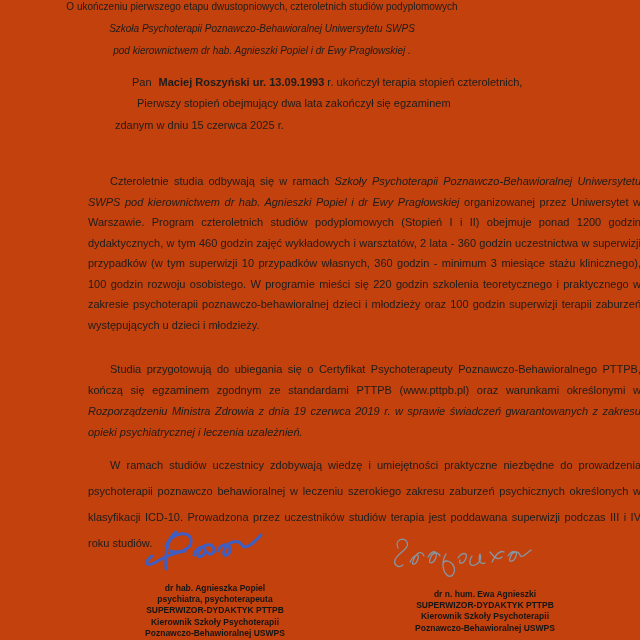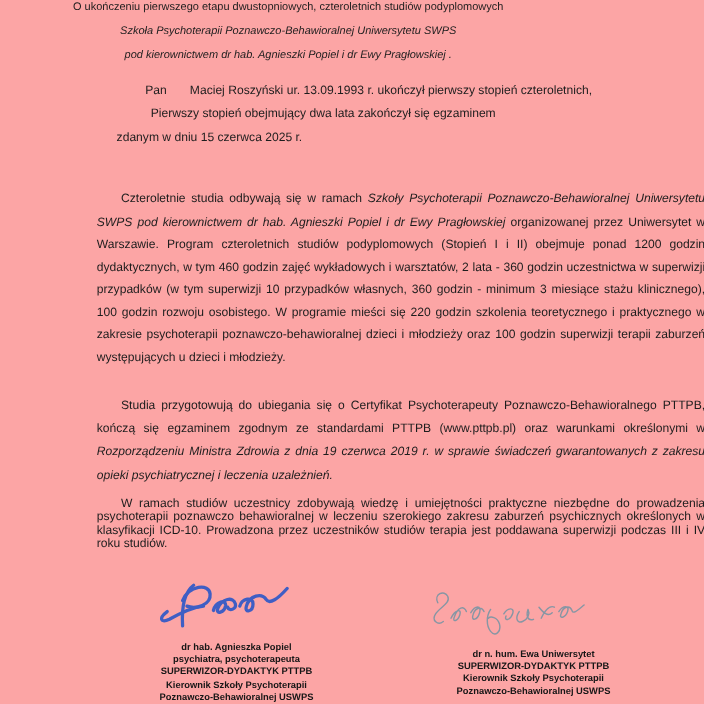--- a/index.html
+++ b/index.html
@@ -11,7 +11,7 @@
     overflow: hidden;
     position: relative;
   }
-  .page { position: absolute; inset: 0; background: #fca5a5; }
+  .page { position: absolute; inset: 0; background: #c2410c; }
 
   
   .header {

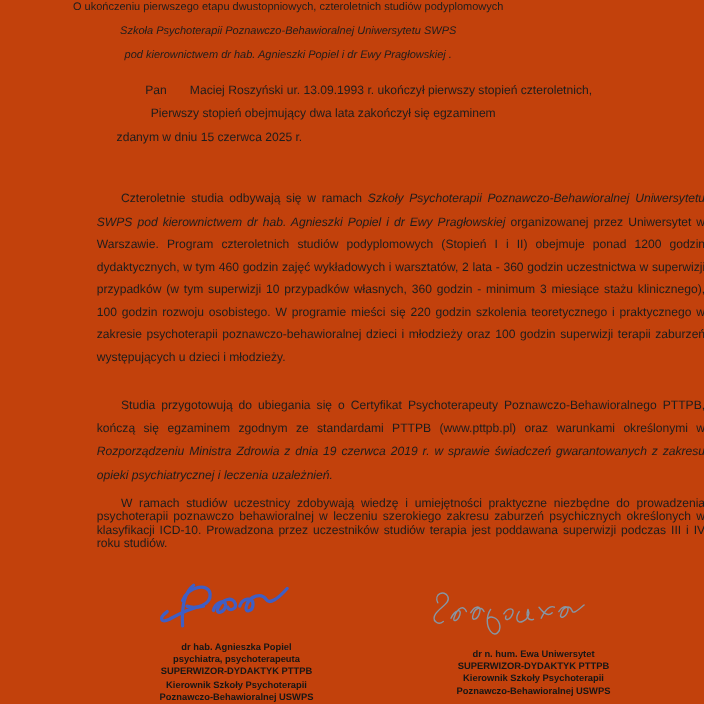--- a/index.html
+++ b/index.html
@@ -29,7 +29,7 @@
   .rline-2 { padding-left: 88px; }
   .rline-3 { padding-left: 137px; }
   .rline-4 { padding-left: 106px; }
-  .gap-after { margin-right: 21px; }
+  .gap-after { margin-right: 7px; }
 
   
   .para {

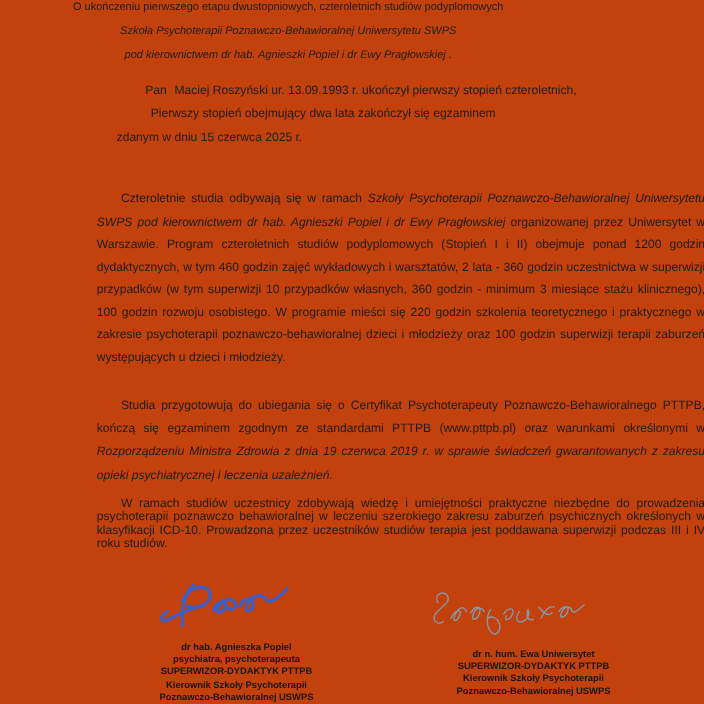--- a/index.html
+++ b/index.html
@@ -20,7 +20,7 @@
     font-size: 10px; line-height: 22px;
   }
   .italic { font-style: italic; }
-  .bold { font-weight: normal; }
+  .bold { font-weight: bold; }
 
   
   .recipient { position: absolute; top: 72px; left: 0; width: 640px;

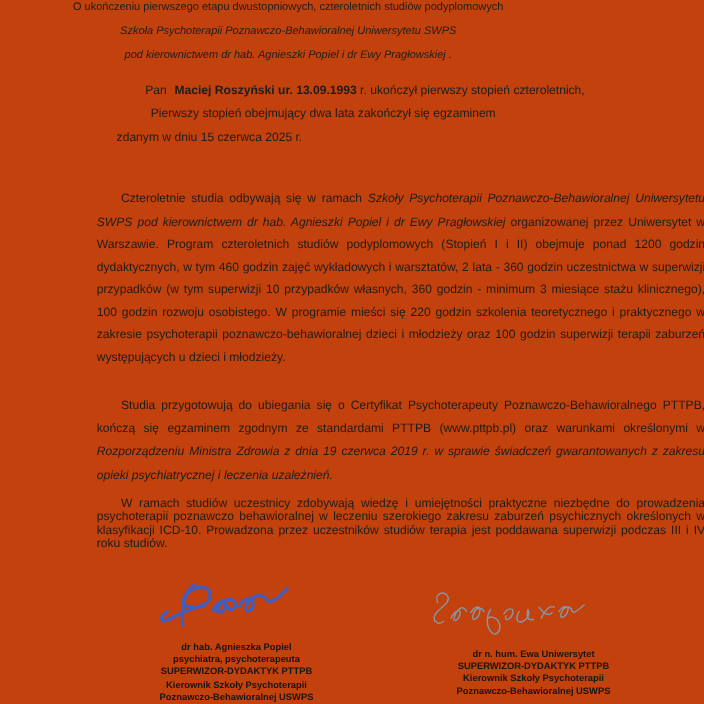--- a/index.html
+++ b/index.html
@@ -71,7 +71,7 @@
   <div class="recipient">
     <div class="rline-1">
       <span class="gap-after">Pan</span><span class="bold">Maciej Roszyński ur. 13.09.1993</span>
-      <span>r. ukończył pierwszy stopień czteroletnich,</span>
+      <span>r. ukończył terapia stopień czteroletnich,</span>
     </div>
     <div class="rline-3">Pierwszy stopień obejmujący dwa lata zakończył się egzaminem</div>
     <div class="rline-4">zdanym w dniu 15 czerwca 2025 r.</div>

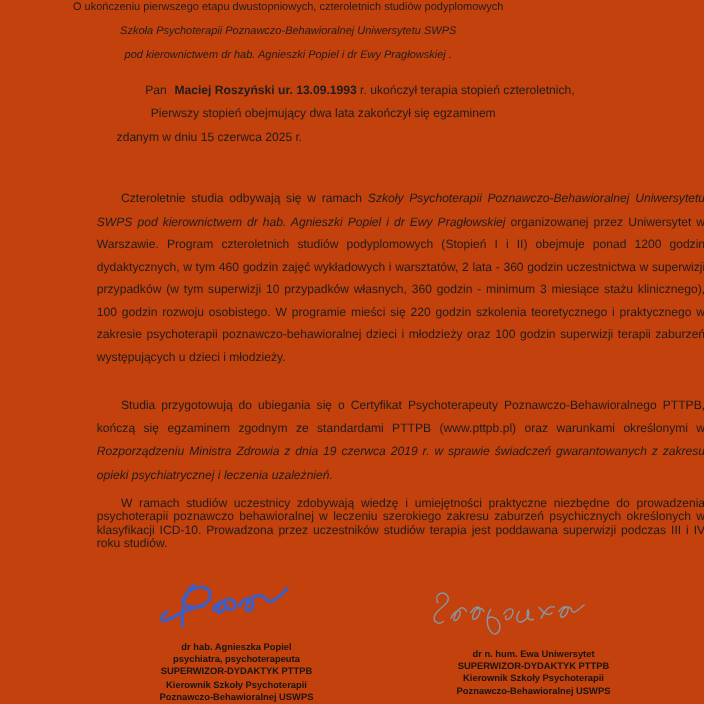--- a/index.html
+++ b/index.html
@@ -28,7 +28,7 @@
   .rline-1 { padding-left: 132px; }
   .rline-2 { padding-left: 88px; }
   .rline-3 { padding-left: 137px; }
-  .rline-4 { padding-left: 106px; }
+  .rline-4 { padding-left: 79px; margin-left: 36px; }
   .gap-after { margin-right: 7px; }
 
   

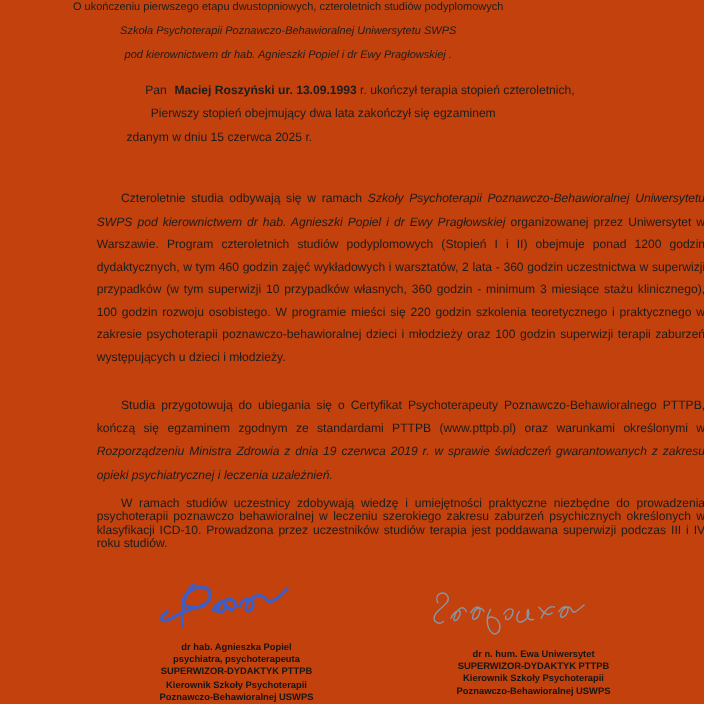--- a/index.html
+++ b/index.html
@@ -40,7 +40,7 @@
   }
   .para-1 { top: 160px; }
   .para-2 { top: 348px; line-height: 21px; }
-  .para-3 { top: 441px; line-height: 12px; }
+  .para-3 { top: 441px; line-height: 26px; }
 
   
   .sig-svg { position: absolute; }

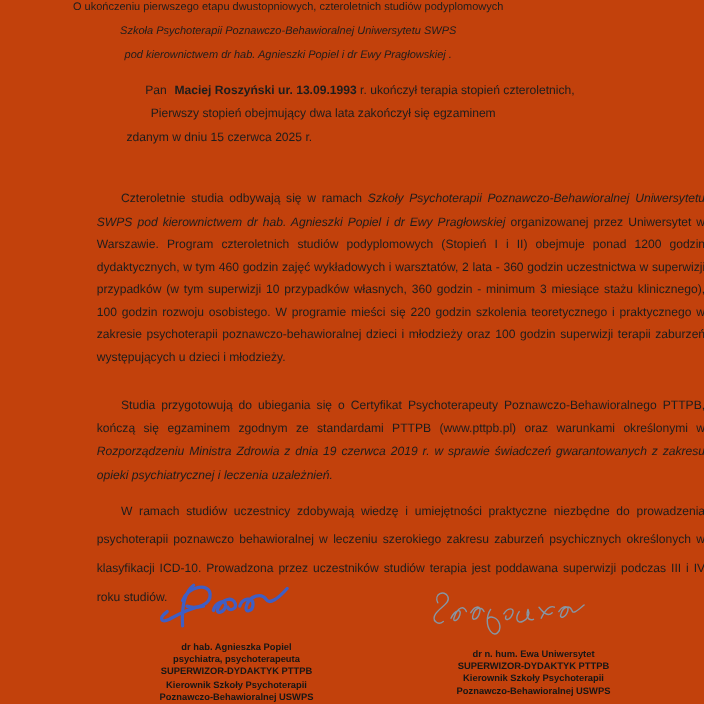--- a/index.html
+++ b/index.html
@@ -115,7 +115,7 @@
   </div>
 
   <div class="sig-block sig-block-right">
-    <div>dr n. hum. Ewa Uniwersytet</div>
+    <div>dr n. hum. Ewa Agnieszki</div>
     <div>SUPERWIZOR-DYDAKTYK PTTPB</div>
     <div>Kierownik Szkoły Psychoterapii</div>
     <div>Poznawczo-Behawioralnej USWPS</div>

